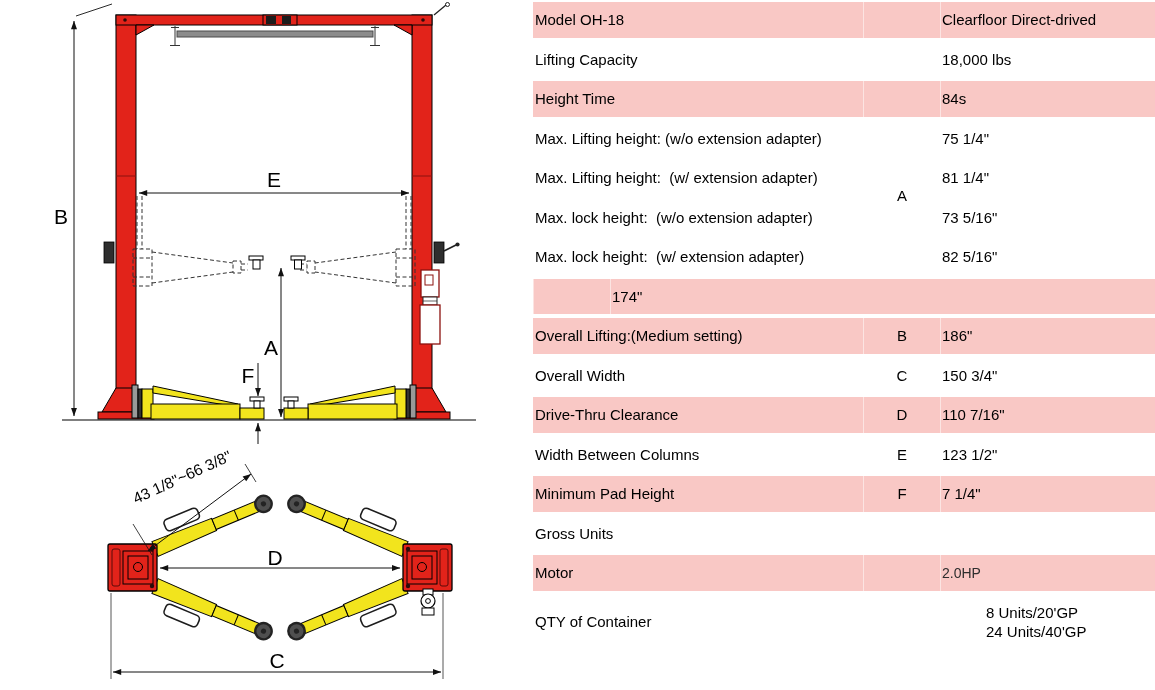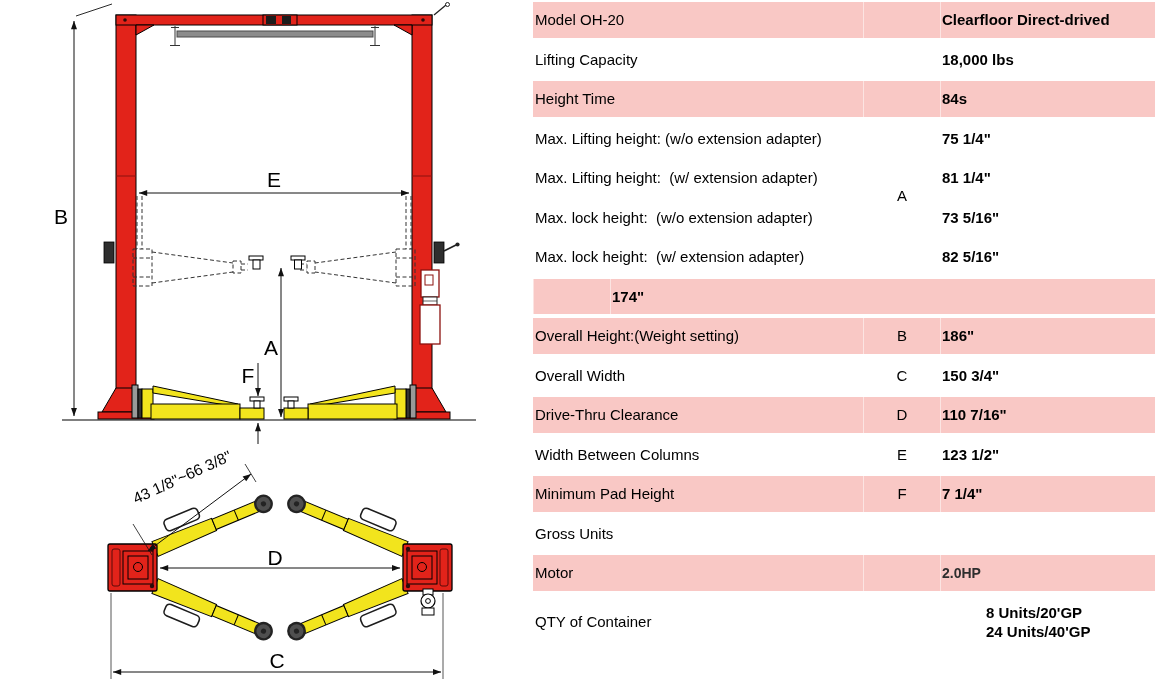--- a/index.html
+++ b/index.html
@@ -212,7 +212,7 @@
 <div id="spec-table">
 
   <div class="row pink">
-    <div class="cell label">Model OH-20</div>
+    <div class="cell label">Model OH-18</div>
     <div class="cell letter"></div>
     <div class="cell value">Clearfloor Direct-drived</div>
   </div>

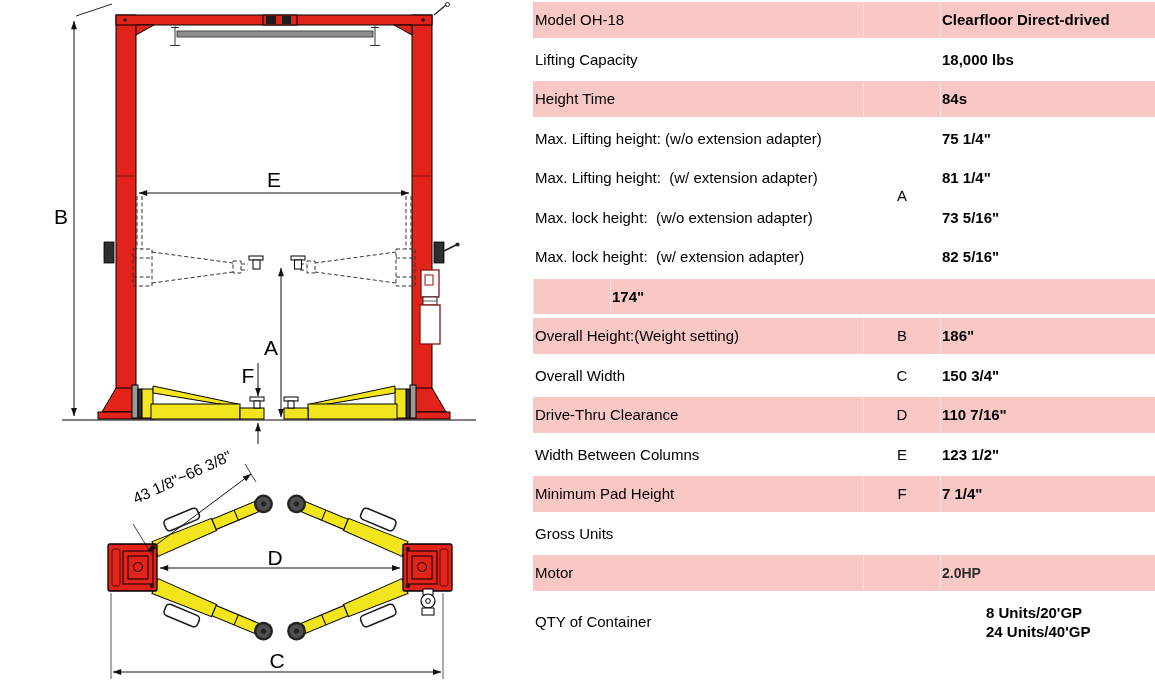--- a/index.html
+++ b/index.html
@@ -12,7 +12,7 @@
   .label{flex:0 0 330px;padding-left:2px;white-space:pre;}
   .letter{flex:0 0 78px;text-align:center;align-self:stretch;display:flex;align-items:center;justify-content:center;}
   .pink .letter{border-left:1px solid rgba(255,255,255,.5);border-right:1px solid rgba(255,255,255,.5);}
-  .value{flex:1;padding-left:1px;font-weight:bold;}
+  .value{flex:1;padding-left:1px;}
   .row-qty{height:58px;}
   .qty-line{line-height:19px;margin-left:44px;}
   .motor-value{font-size:14px;color:#2e2e2e;}

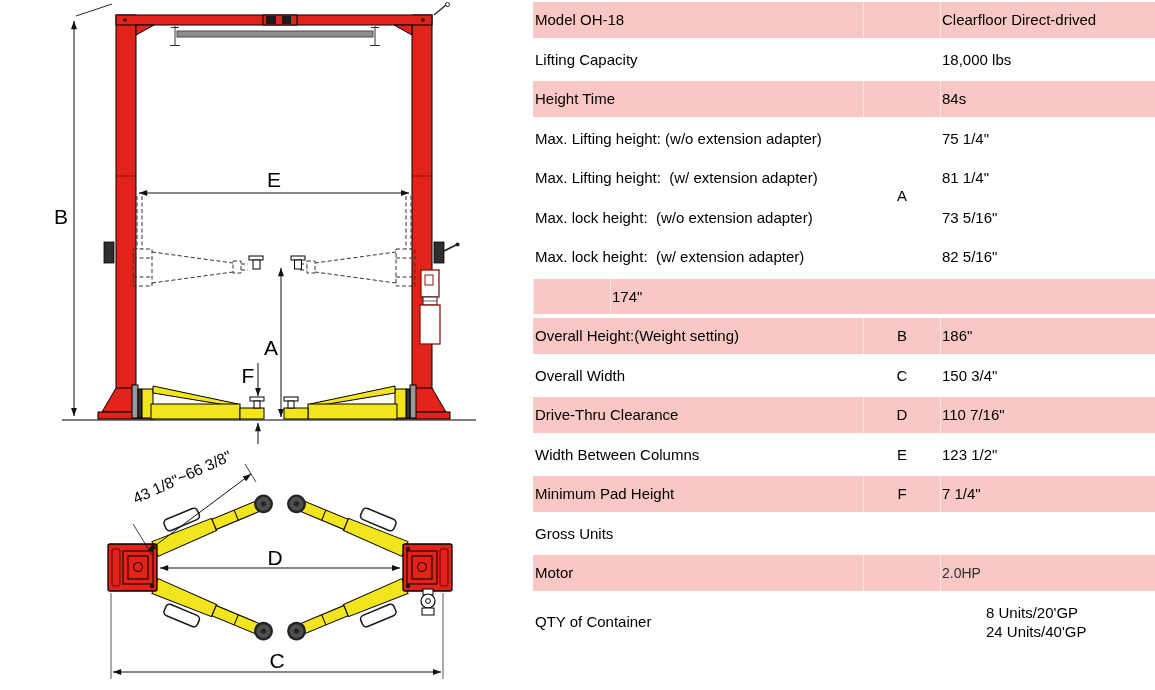--- a/index.html
+++ b/index.html
@@ -251,7 +251,7 @@
     <div class="cell value">174"</div>
   </div>
   <div class="row pink">
-    <div class="cell label">Overall Height:(Weight setting)</div>
+    <div class="cell label">Overall Lifting:(Medium setting)</div>
     <div class="cell letter">B</div>
     <div class="cell value">186"</div>
   </div>

